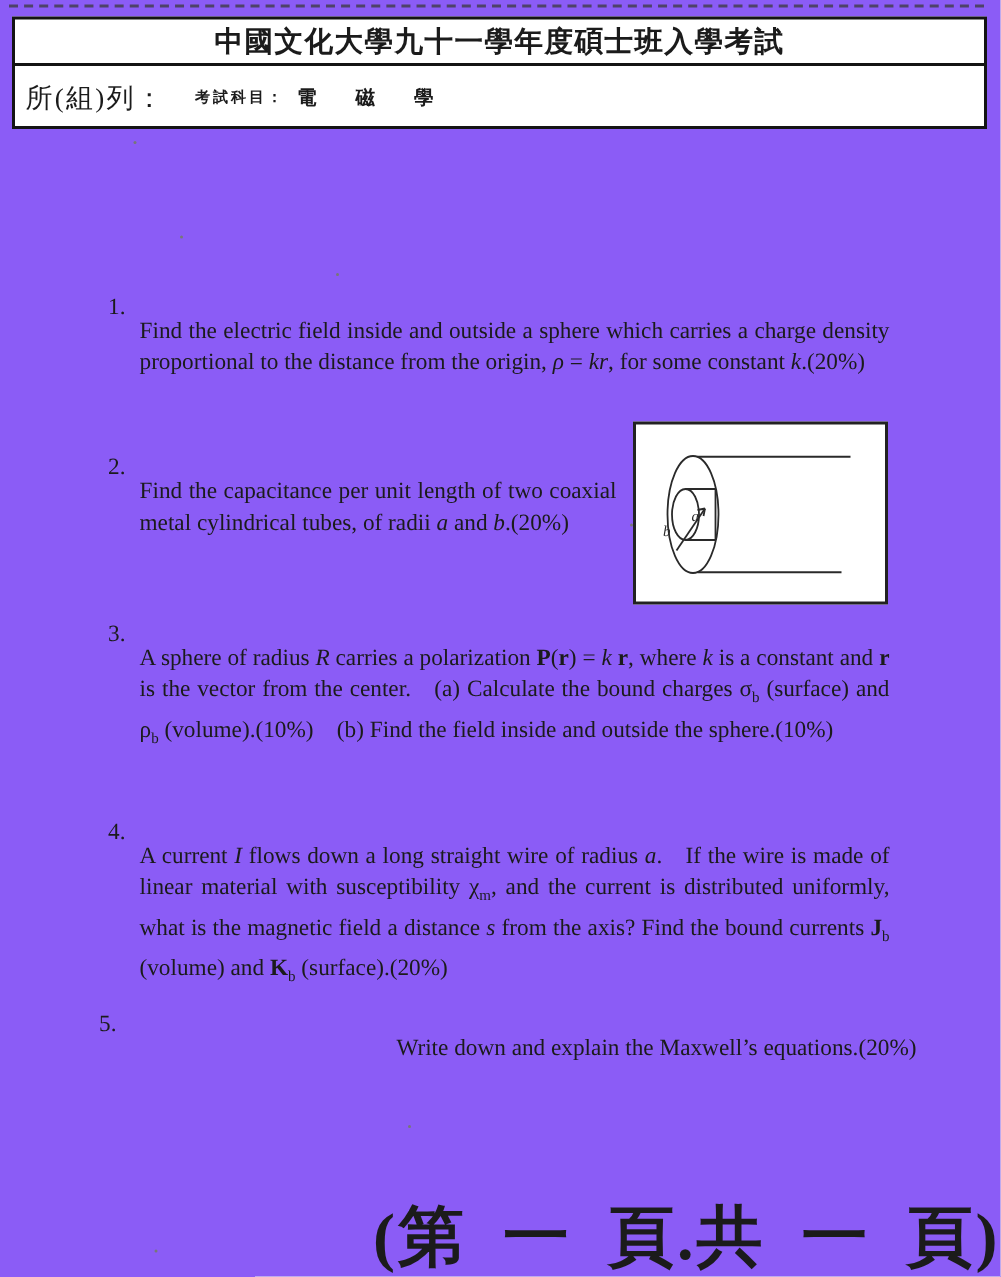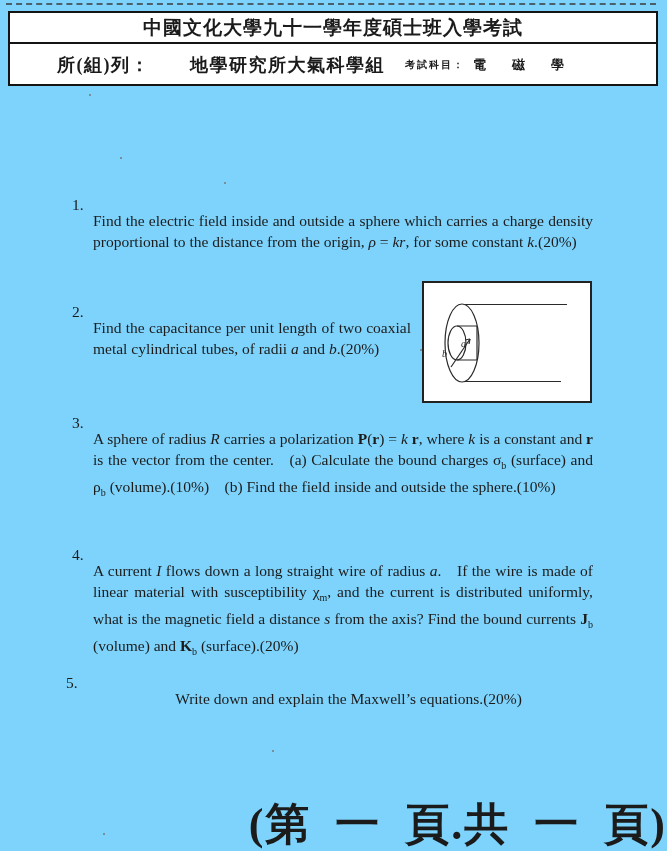--- a/index.html
+++ b/index.html
@@ -5,7 +5,7 @@
   html,body { margin:0; padding:0; background:#e8e8e8; }
   .page {
     position:relative; width:667px; height:851px; margin:0 auto;
-    background:#7dd3fc; overflow:hidden;
+    background:#8b5cf6; overflow:hidden;
     font-family:"Liberation Serif","DejaVu Serif",serif; color:#1b1b1b;
   }
   

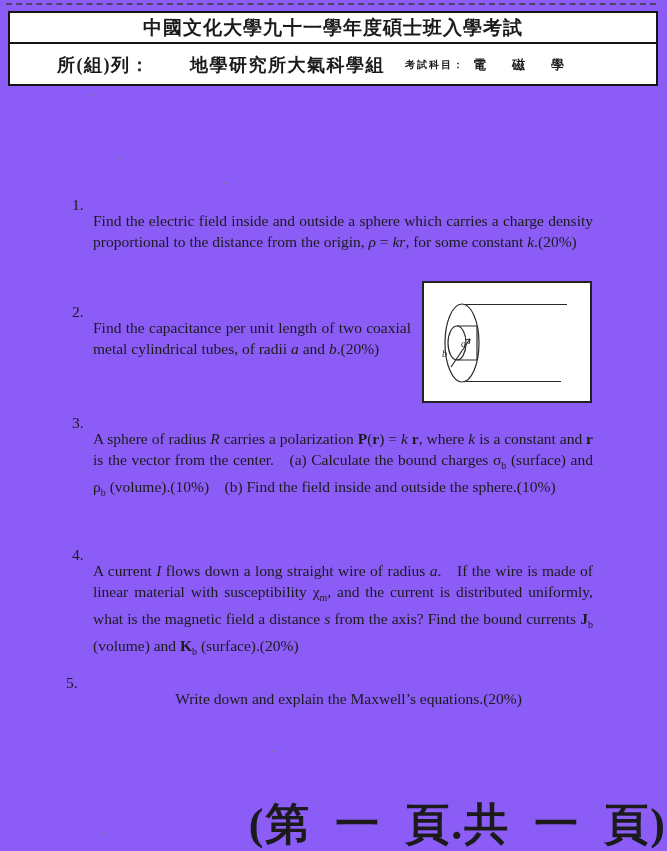--- a/index.html
+++ b/index.html
@@ -29,7 +29,7 @@
     height:42px; display:flex; align-items:center; padding-left:7px;
     white-space:nowrap;
   }
-  .dept-label, .dept-value { font-size:18px; font-weight:bold; letter-spacing:1.5px;margin-left:40px; }
+  .dept-label, .dept-value { font-size:18px; font-weight:normal; letter-spacing:1.5px; }
   .subject-label { font-size:10px; font-weight:bold; letter-spacing:2px; margin-left:20px; }
   .subject-value { font-size:13px; font-weight:bold; margin-left:8px; }
   

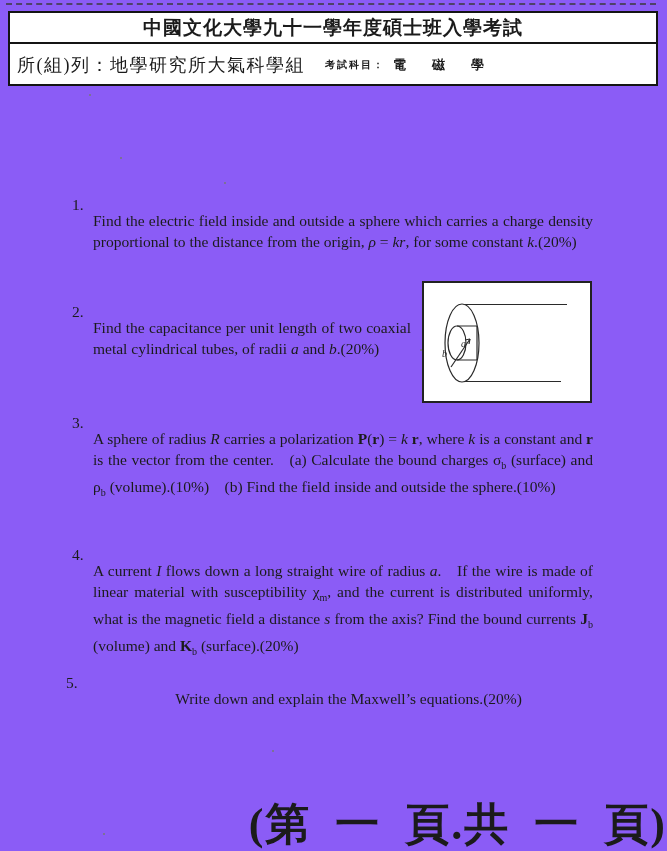--- a/index.html
+++ b/index.html
@@ -72,7 +72,6 @@
     </div>
     <div class="header-meta-row">
       <span class="dept-label">所(組)列：</span>
-      <span class="dept-value">地學研究所大氣科學組</span>
       <span class="subject-label">考試科目：</span>
       <span class="subject-value">電　　磁　　學</span>
     </div>

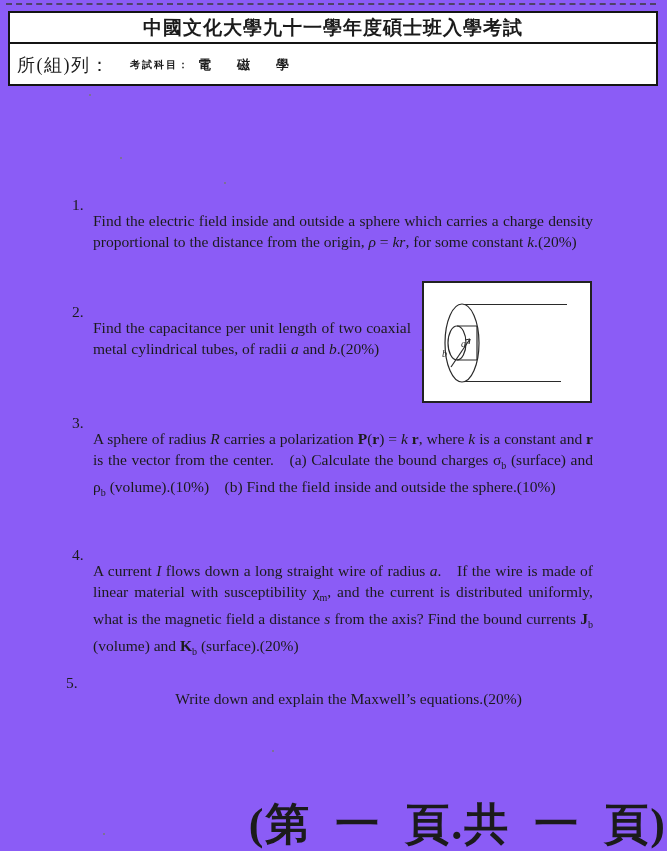--- a/index.html
+++ b/index.html
@@ -44,7 +44,7 @@
   #q4 { left:72px; top:544px; width:521px; }
   #q5 { left:66px; top:672px; width:545px; }
   #q5 .q-num { width:20px; }
-  #q5 .q-text { text-align:center; }
+  #q5 .q-text { text-align:right; }
   
   .figure-box {
     position:absolute; left:422px; top:281px; width:170px; height:122px;

